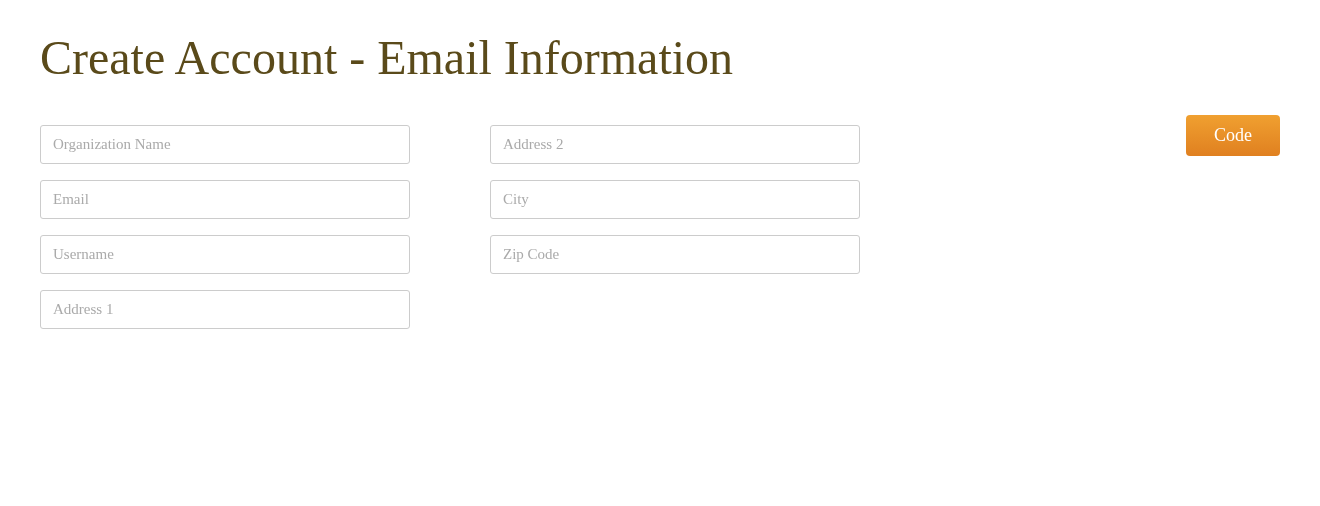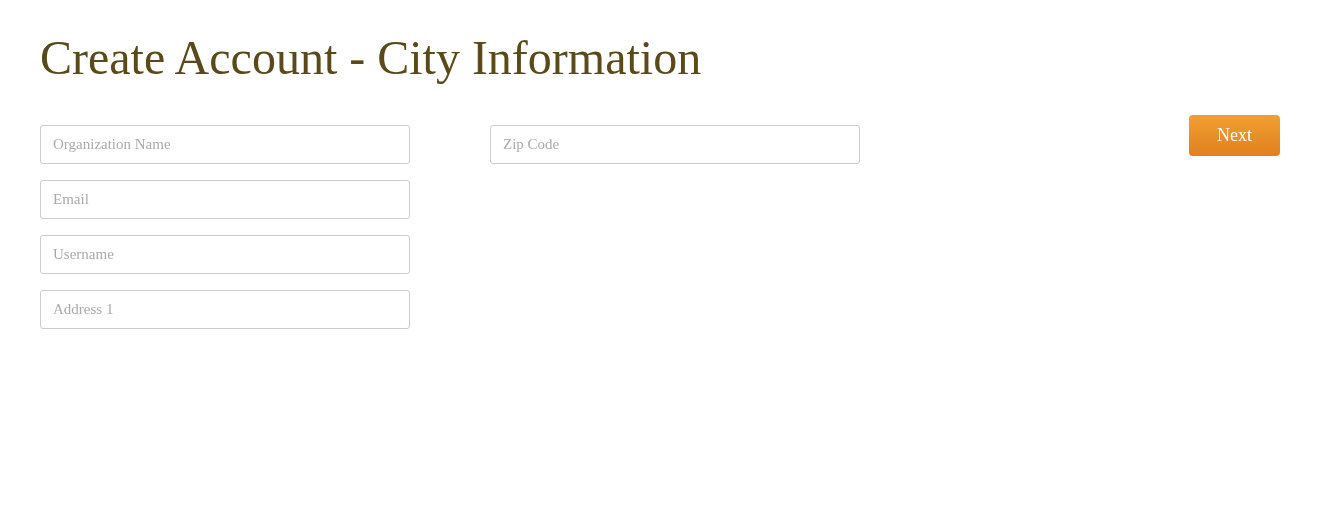--- a/index.html
+++ b/index.html
@@ -75,7 +75,7 @@
 </head>
 <body>
 
-<h1>Create Account - City Information</h1>
+<h1>Create Account - Email Information</h1>
 
 <div class="form-area">
   <div class="next-btn-container">

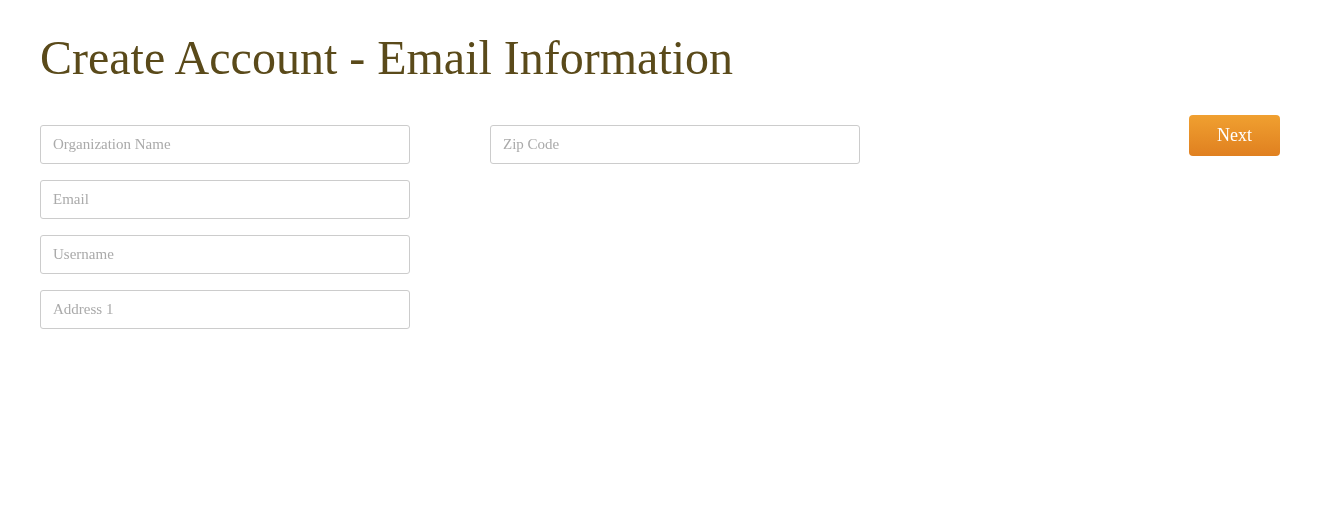--- a/index.html
+++ b/index.html
@@ -90,6 +90,7 @@
         <input type="text" placeholder="Address 1" class="form-input" style="">
       </div>
     <div class="form-column" id="right-col">
+        <input type="text" placeholder="Address 2" class="form-input" style="">
         <input type="text" placeholder="Zip Code" class="form-input" style="">
       </div>
   </div>

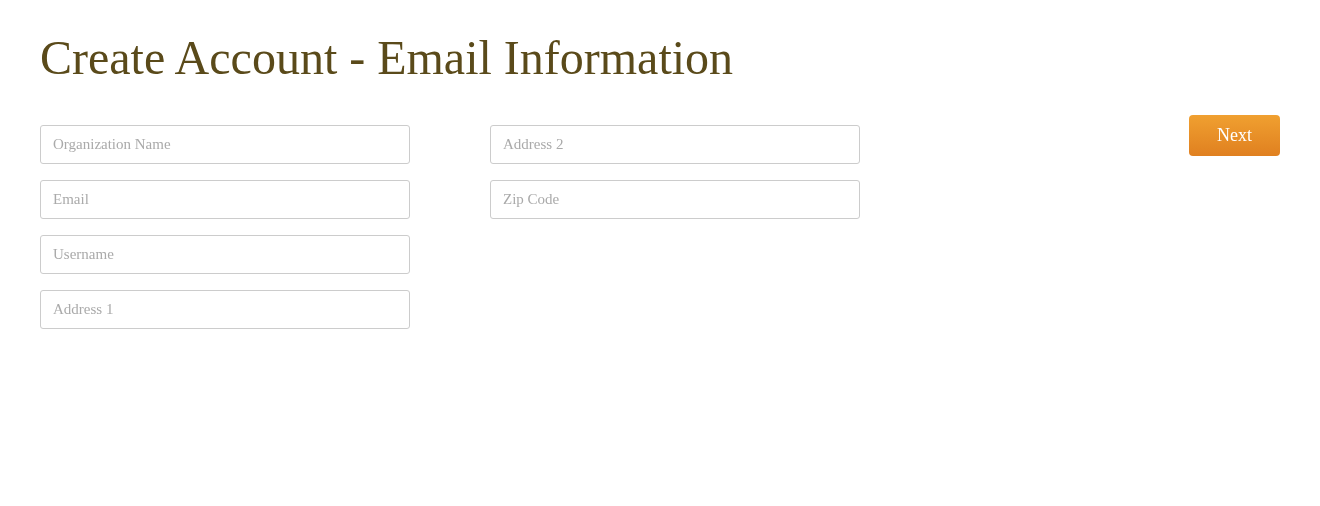--- a/index.html
+++ b/index.html
@@ -79,7 +79,7 @@
 
 <div class="form-area">
   <div class="next-btn-container">
-    <button class="next-button">Next</button>
+    <button class="next-button">Code</button>
   </div>
 
   <div class="form-columns">

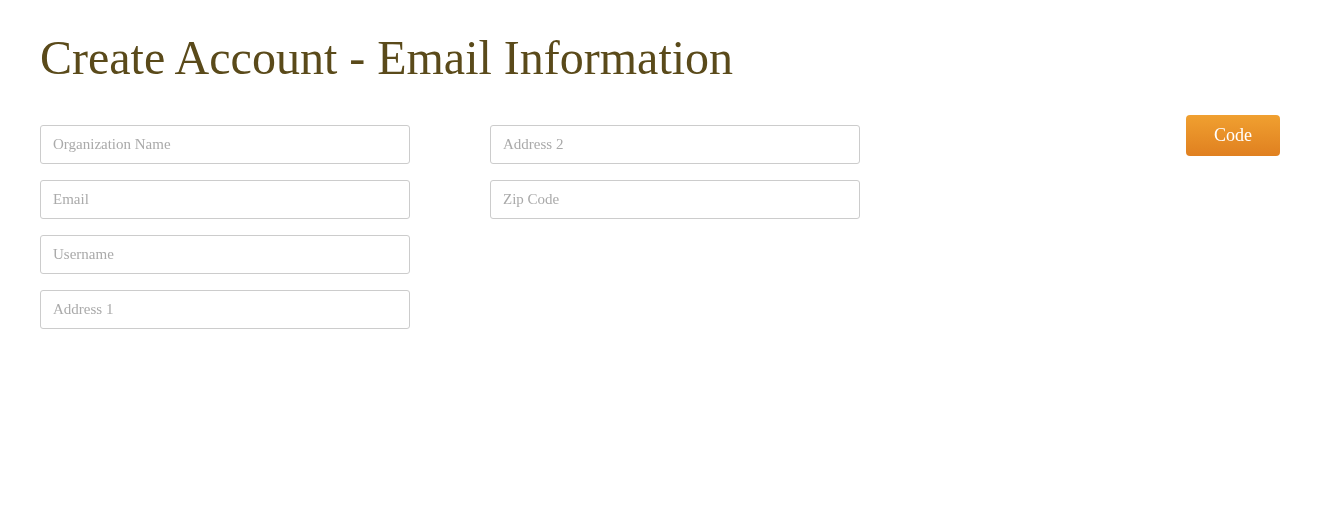--- a/index.html
+++ b/index.html
@@ -91,6 +91,7 @@
       </div>
     <div class="form-column" id="right-col">
         <input type="text" placeholder="Address 2" class="form-input" style="">
+        <input type="text" placeholder="City" class="form-input" style="">
         <input type="text" placeholder="Zip Code" class="form-input" style="">
       </div>
   </div>

